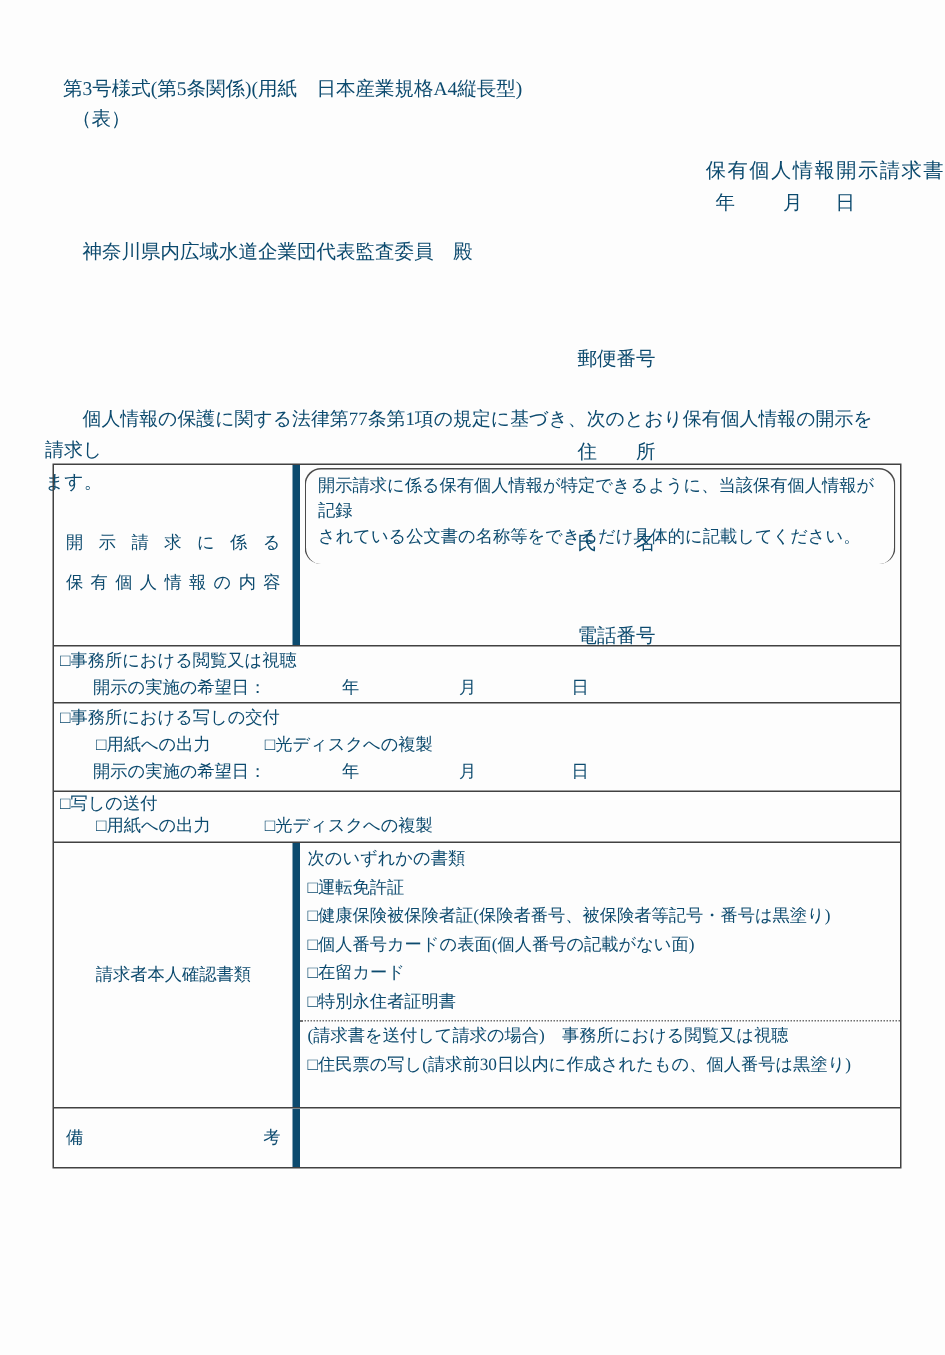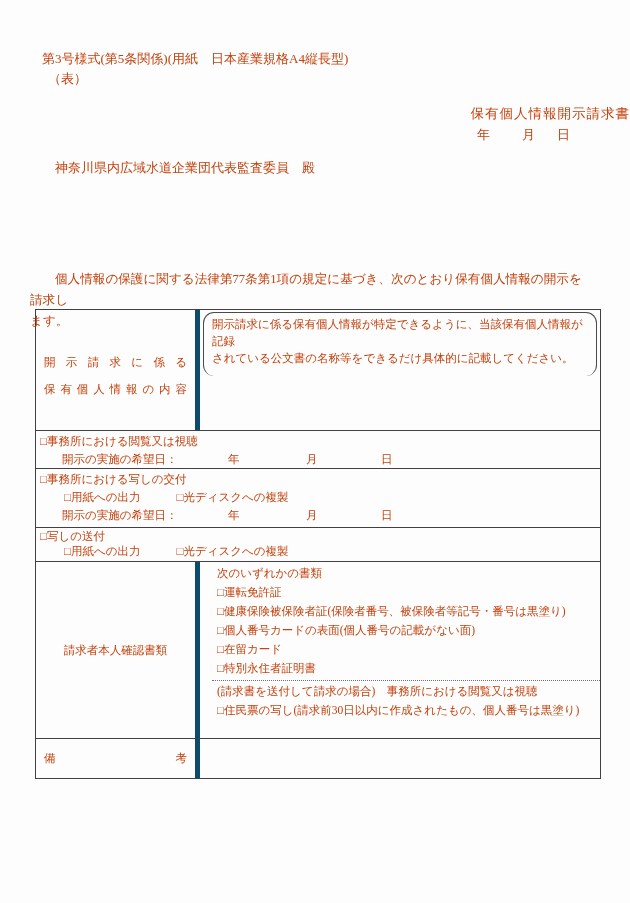--- a/index.html
+++ b/index.html
@@ -6,7 +6,7 @@
   html,body{margin:0;padding:0;background:#ffffff;}
   .page{
     position:relative;width:630px;height:903px;background:#fdfdfd;
-    font-family:"Liberation Serif","DejaVu Serif",serif;color:#c2410c;
+    font-family:"Liberation Serif","DejaVu Serif",serif;color:#0c4a6e;
     overflow:hidden;
   }
   .form-no{position:absolute;left:42px;top:50px;font-size:13px;white-space:pre;}

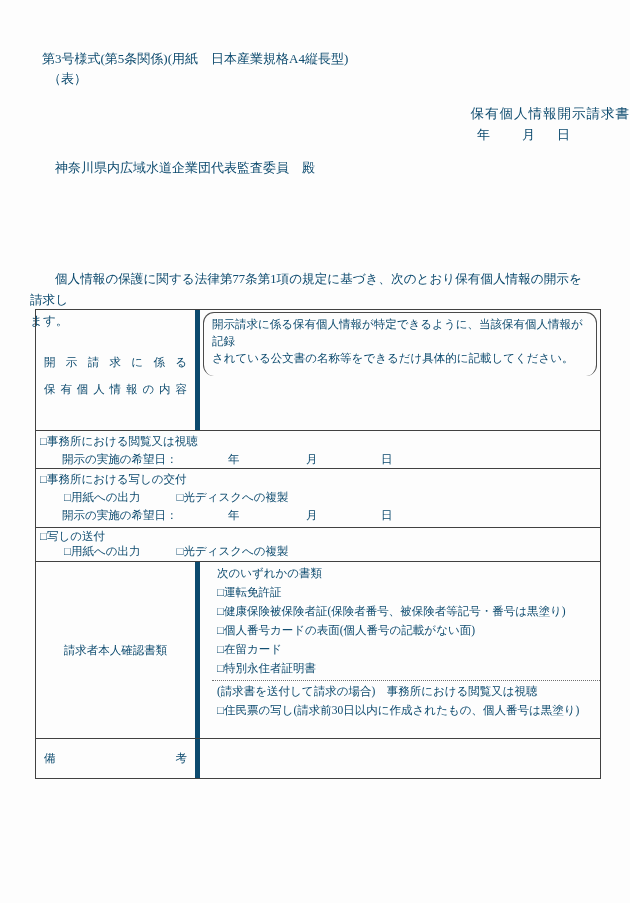--- a/index.html
+++ b/index.html
@@ -84,6 +84,12 @@
 
   <div class="addressee">神奈川県内広域水道企業団代表監査委員　殿</div>
 
+  <div class="applicant">
+    <div>郵便番号</div>
+    <div>住　　所</div>
+    <div>氏　　名</div>
+    <div>電話番号</div>
+  </div>
 
   <div class="intro">
     <div class="l1">個人情報の保護に関する法律第77条第1項の規定に基づき、次のとおり保有個人情報の開示を請求し</div>

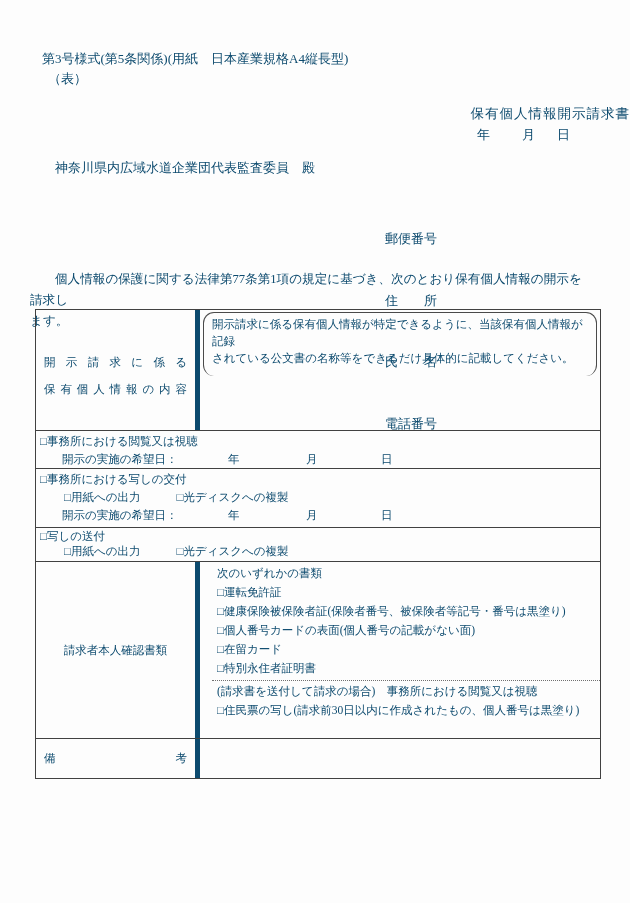--- a/index.html
+++ b/index.html
@@ -60,7 +60,7 @@
   .sub3 .optline{padding-top:1px;line-height:15px;}
   .sub3 .subopt{line-height:15px;}
 
-  .r3 .rcell{padding:2px 5px;line-height:19px;font-size:11.5px;margin-left:12px;}
+  .r3 .rcell{padding:2px 5px;line-height:19px;font-size:11.5px;}
   .docline{white-space:pre;}
   .dotted{border-top:1px dotted #707070;margin:2px -5px 1px -5px;height:0;}
   .cb{margin-right:0;}

